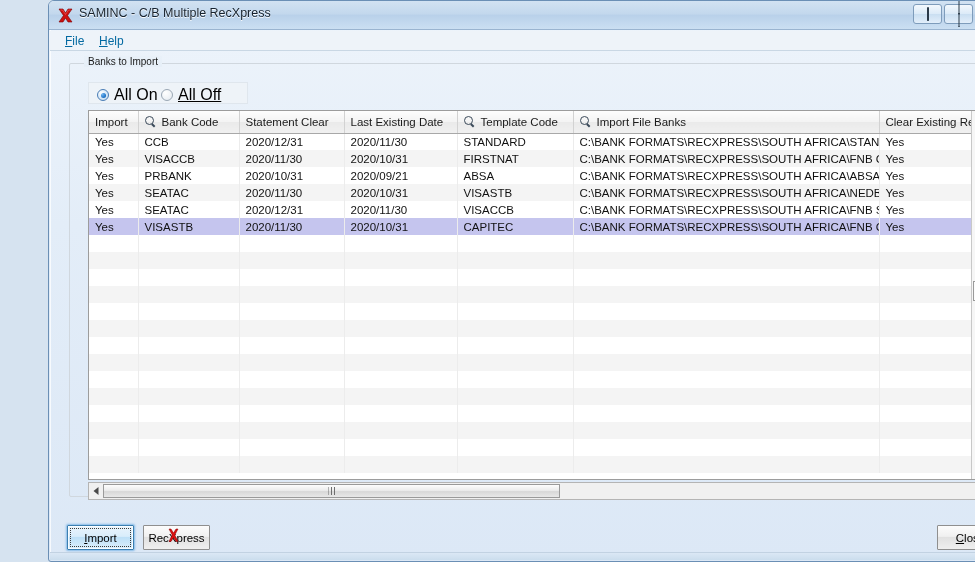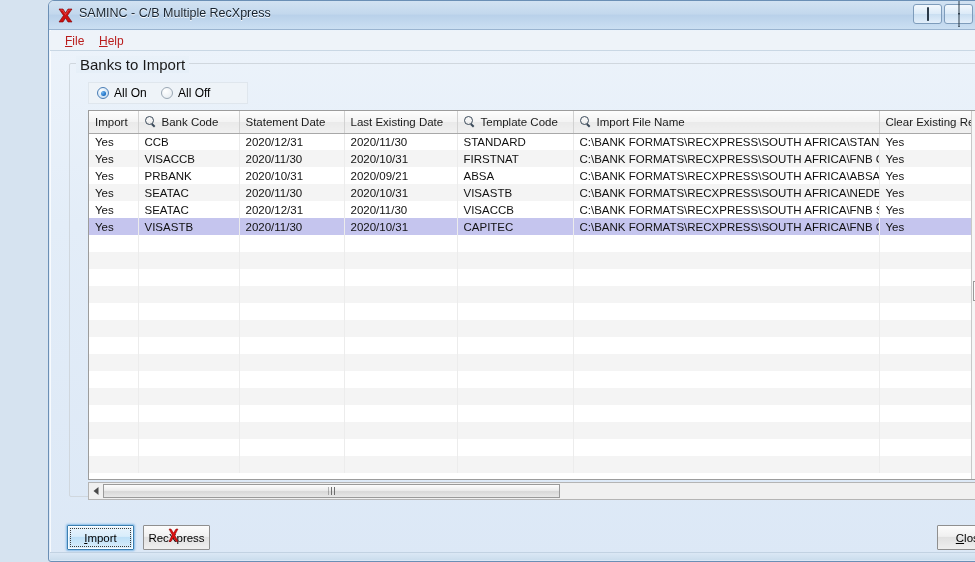--- a/index.html
+++ b/index.html
@@ -74,7 +74,7 @@
   }
   .menu-item {
     position: absolute; top: 3px;
-    font-size: 12px; color: #b91c1c; padding: 0 7px;
+    font-size: 12px; color: #0369a1; padding: 0 7px;
   }
   .menu-item u { text-decoration: underline; }
   .menu-file { left: 8px; }

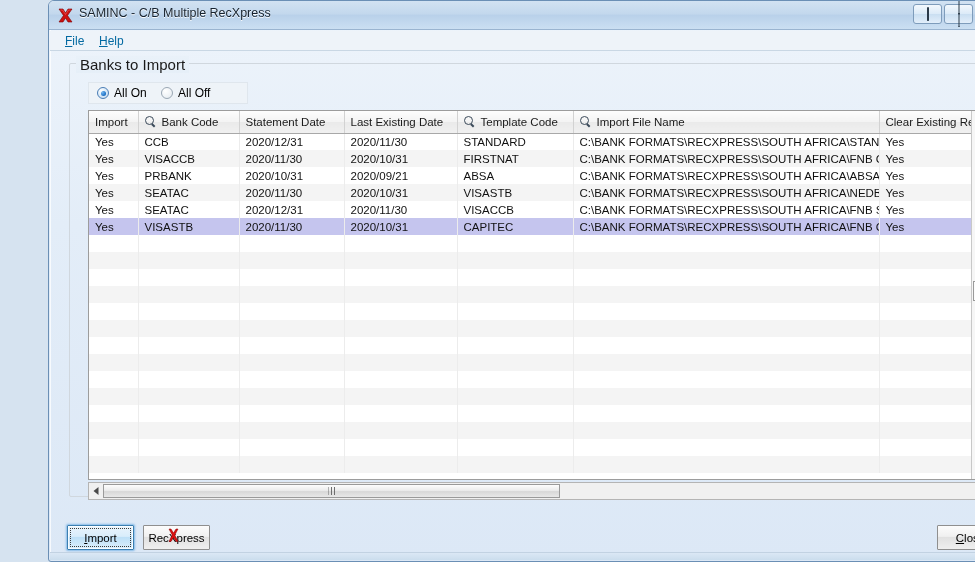--- a/index.html
+++ b/index.html
@@ -88,10 +88,10 @@
     background: transparent;
   }
   .groupbox-title {
-    position: absolute; left: 6px; top: -8px;
+    position: absolute; left: 14px; top: -8px;
     background: linear-gradient(to bottom,#e9f1f9,#e6eff8);
     padding: 0 4px;
-    font-size: 15px; color: #1a1a1a;
+    font-size: 10px; color: #1a1a1a;
   }
 
   

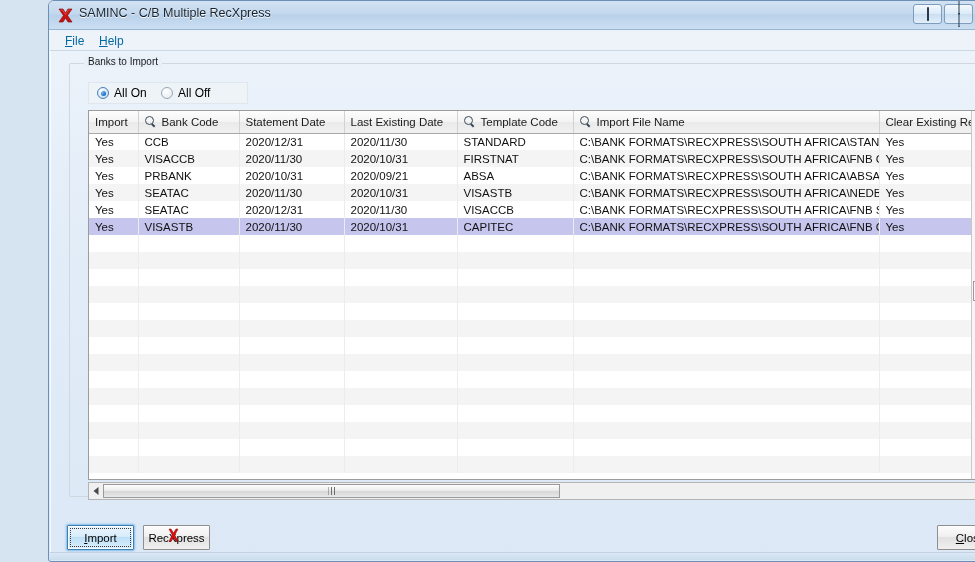--- a/index.html
+++ b/index.html
@@ -104,7 +104,7 @@
   .radio {
     position: absolute; top: 3px;
     display: flex; align-items: center; gap: 5px;
-    font-size: 12px; color: #000; text-align: center;
+    font-size: 16px; color: #000; text-align: center;
   }
   .radio.on { left: 8px; }
   .radio.off { left: 72px; }

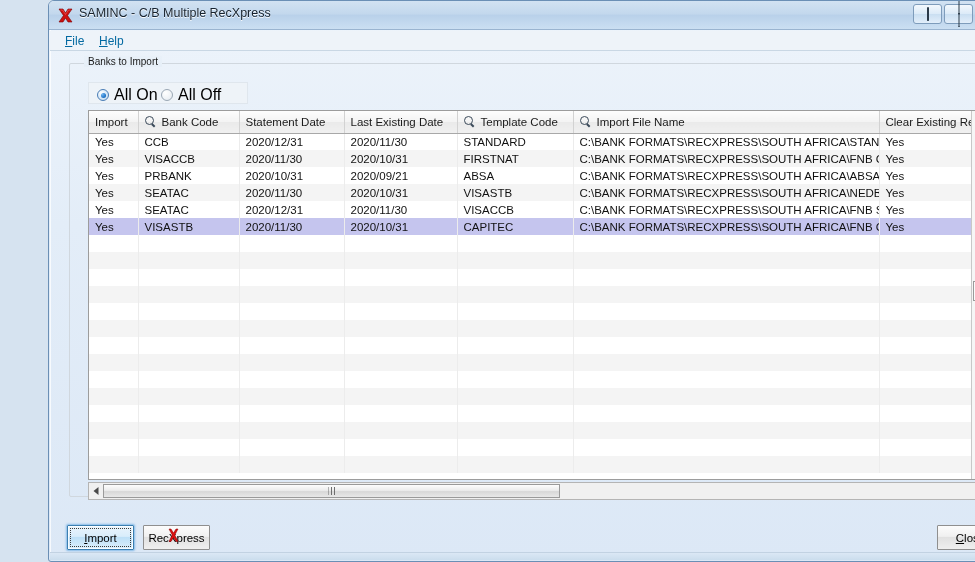--- a/index.html
+++ b/index.html
@@ -107,7 +107,7 @@
     font-size: 16px; color: #000; text-align: center;
   }
   .radio.on { left: 8px; }
-  .radio.off { left: 72px; }
+  .radio.off { left: 72px; text-decoration: underline; }
   .radio-dot {
     width: 12px; height: 12px; border-radius: 50%;
     border: 1px solid #9aa7b4;

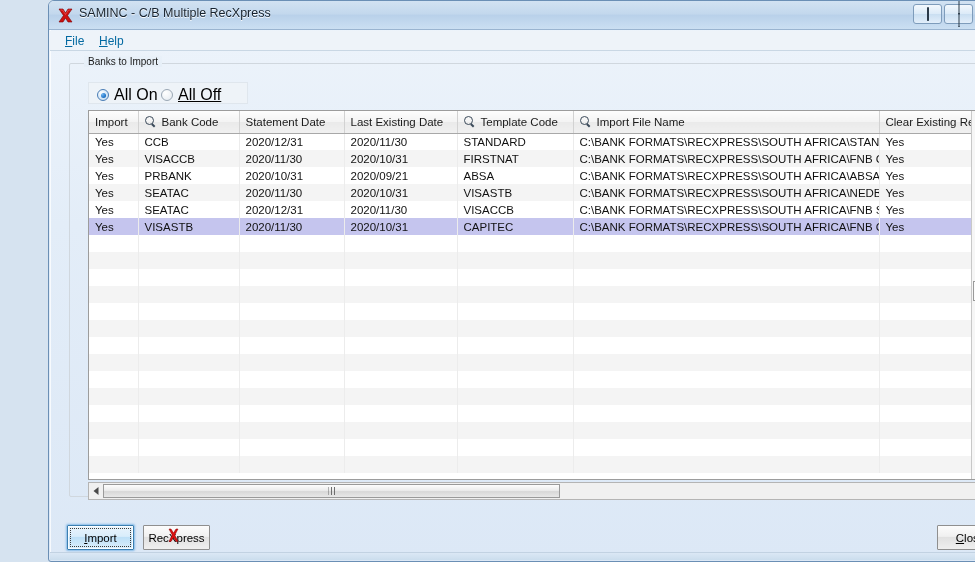--- a/index.html
+++ b/index.html
@@ -336,7 +336,7 @@
             </th>
             <th>
               <span class="hdr-inner">
-                  <span>Statement Date</span>
+                  <span>Statement Clear</span>
                 </span>
             </th>
             <th>

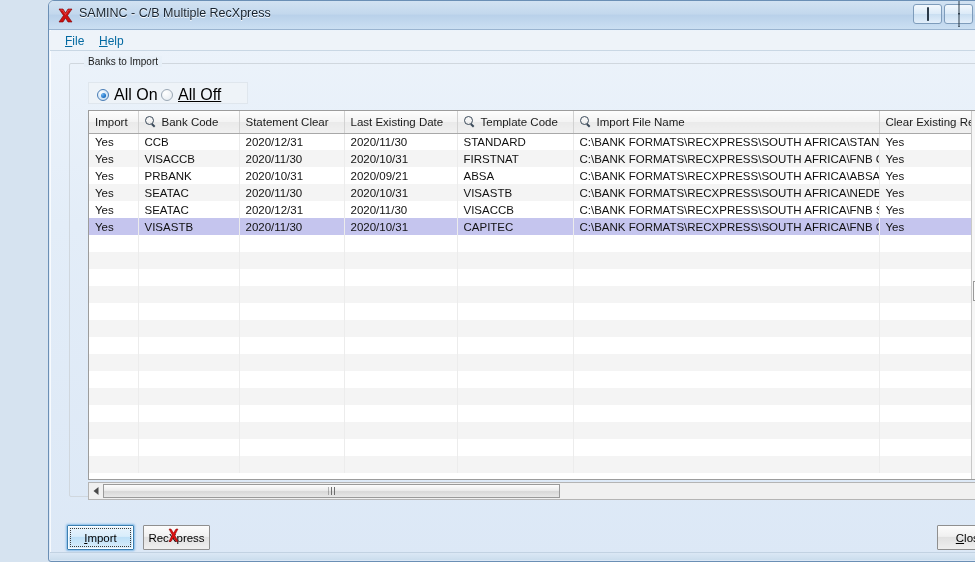--- a/index.html
+++ b/index.html
@@ -353,7 +353,7 @@
             <th>
               <span class="hdr-inner">
                 <span class="mag"></span>
-                <span>Import File Name</span>
+                <span>Import File Banks</span>
               </span>
             </th>
             <th>

